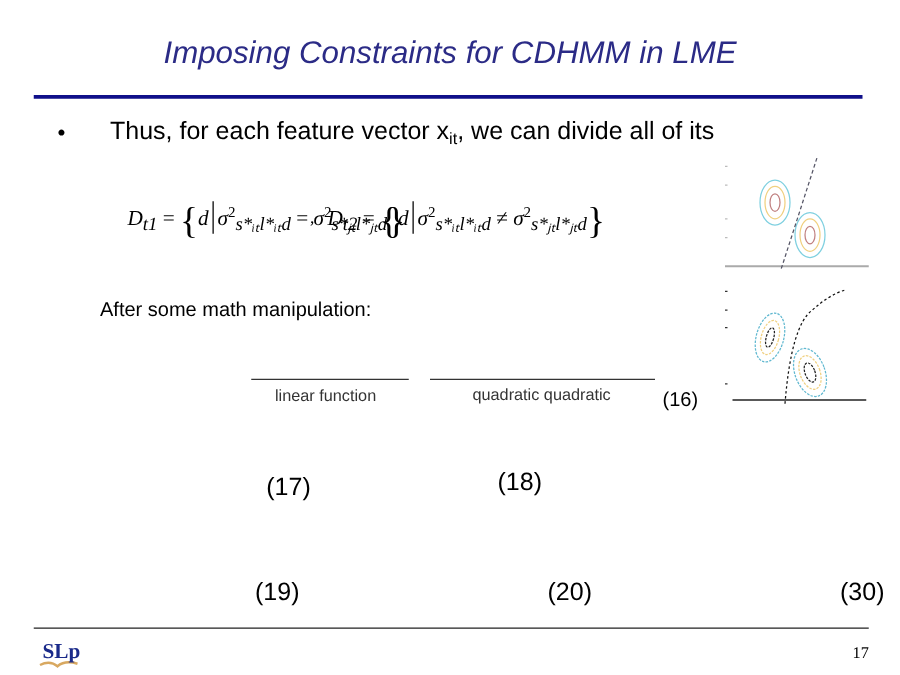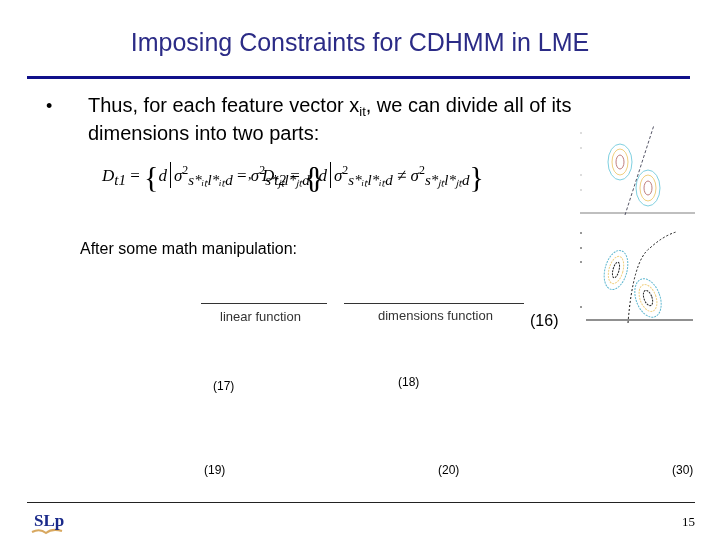--- a/index.html
+++ b/index.html
@@ -5,7 +5,7 @@
   html, body { margin: 0; padding: 0; background: #ffffff; }
   body { width: 720px; height: 540px; position: relative; overflow: hidden; font-family: "Liberation Sans", sans-serif; color: #000; }
   .abs { position: absolute; }
-  .title { left: 0; width: 720px; top: 28px; text-align: center; font-size: 25px; color: #2b2b86; font-family: "Liberation Sans", sans-serif; }
+  .title { left: 0; width: 720px; top: 28px; text-align: center; font-size: 25px; color: #2b2b86; font-family: "Liberation Sans", sans-serif; font-style: italic; }
   .title-rule { left: 27px; top: 76px; width: 663px; height: 3px; background: #10108a; }
   .bullet-dot { left: 46px; top: 96px; font-size: 18px; }
   .bullet-text { left: 72px; top: 91px; width: 520px; font-size: 20px; line-height: 28px; margin-left: 16px; }

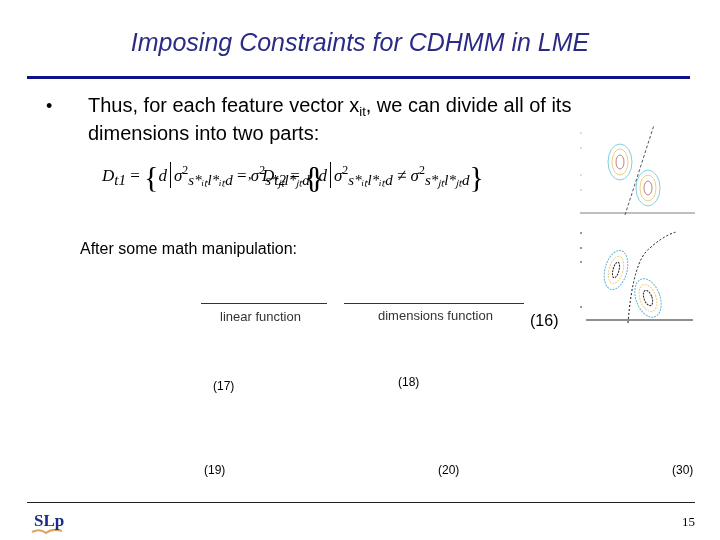--- a/index.html
+++ b/index.html
@@ -47,7 +47,6 @@
 <div class="abs bullet-dot">•</div>
 <div class="abs bullet-text">
   <span>Thus, for each feature vector x</span><sub>it</sub><span>, we can divide all of its</span><br>
-  <span>dimensions into two parts:</span>
 </div>
 
 <div class="abs math eq-d1">

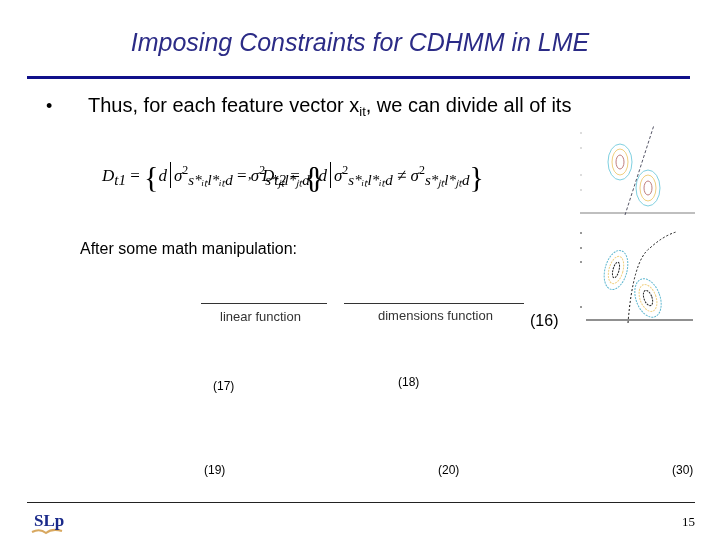--- a/index.html
+++ b/index.html
@@ -70,7 +70,7 @@
 <div class="abs uline uline1"></div>
 <div class="abs uline uline2"></div>
 <div class="abs lab lab1">linear function</div>
-<div class="abs lab lab2">dimensions function</div>
+<div class="abs lab lab2">quadratic quadratic</div>
 
 <div class="abs n16">(16)</div>
 <div class="abs eqn n17">(17)</div>

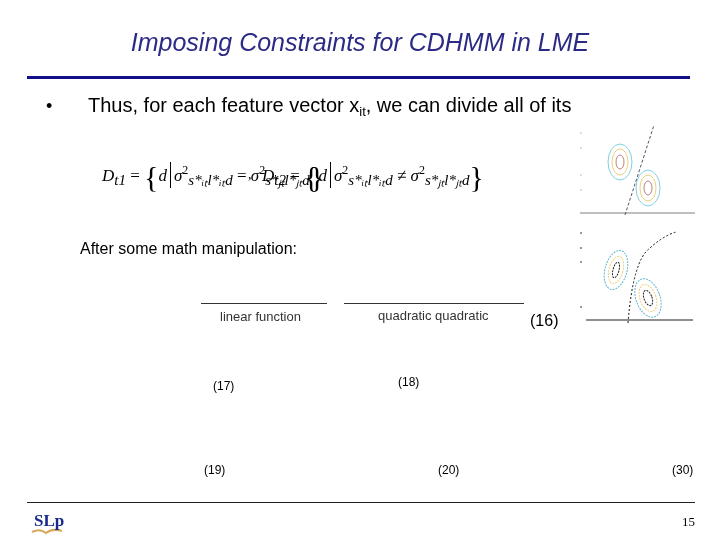--- a/index.html
+++ b/index.html
@@ -25,7 +25,7 @@
   .lab { font-size: 13px; color: #333; text-align: right; }
   .lab1 { left: 220px; top: 309px; }
   .lab2 { left: 378px; top: 308px; }
-  .eqn { font-size: 12px; }
+  .eqn { font-size: 20px; }
   .n16 { left: 530px; top: 312px; font-size: 16px; }
   .n17 { left: 213px; top: 379px; }
   .n18 { left: 398px; top: 375px; }

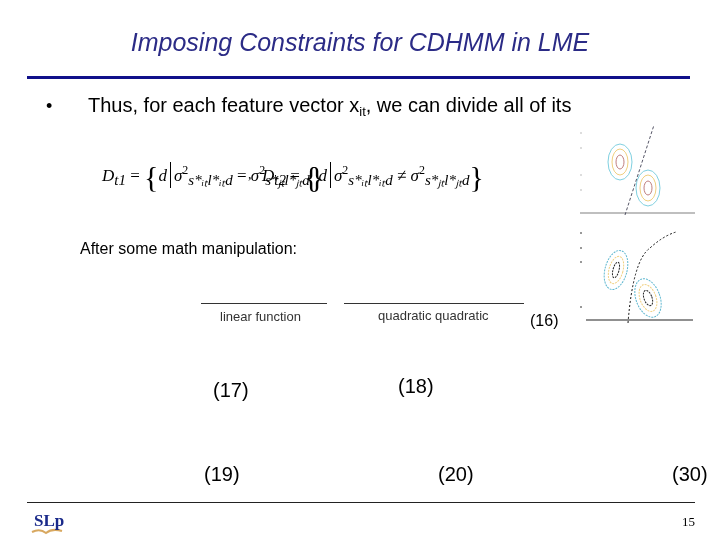--- a/index.html
+++ b/index.html
@@ -128,6 +128,6 @@
   <text x="6" y="20" font-family="Liberation Serif, serif" font-size="17" font-weight="bold" fill="#1a2a8a">SLp</text>
 </svg>
 
-<div class="abs pagenum">15</div>
+<div class="abs pagenum">17</div>
 
 </body></html>

